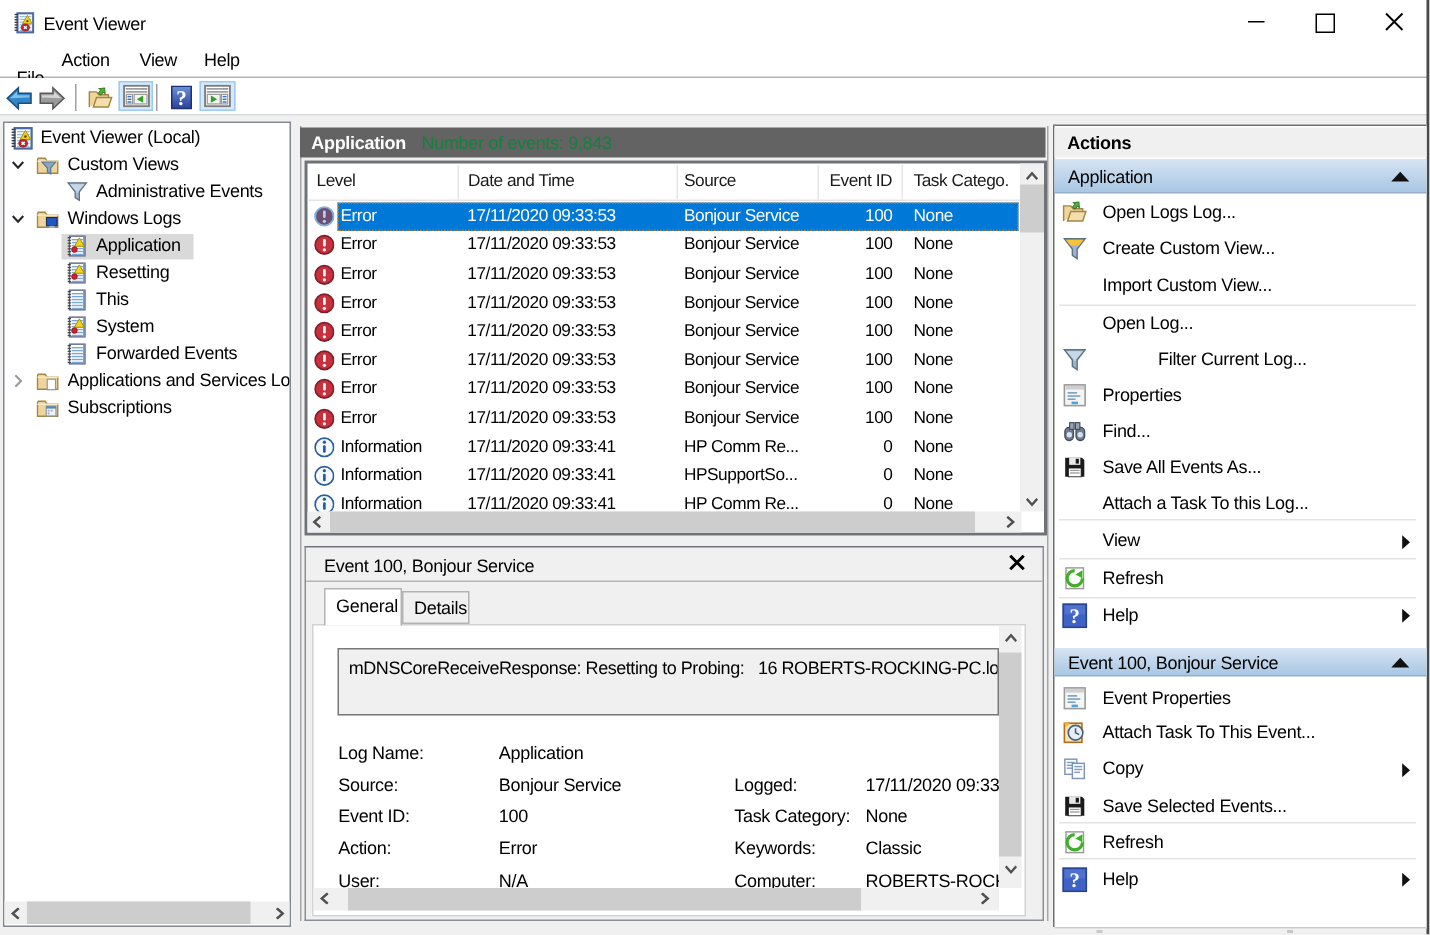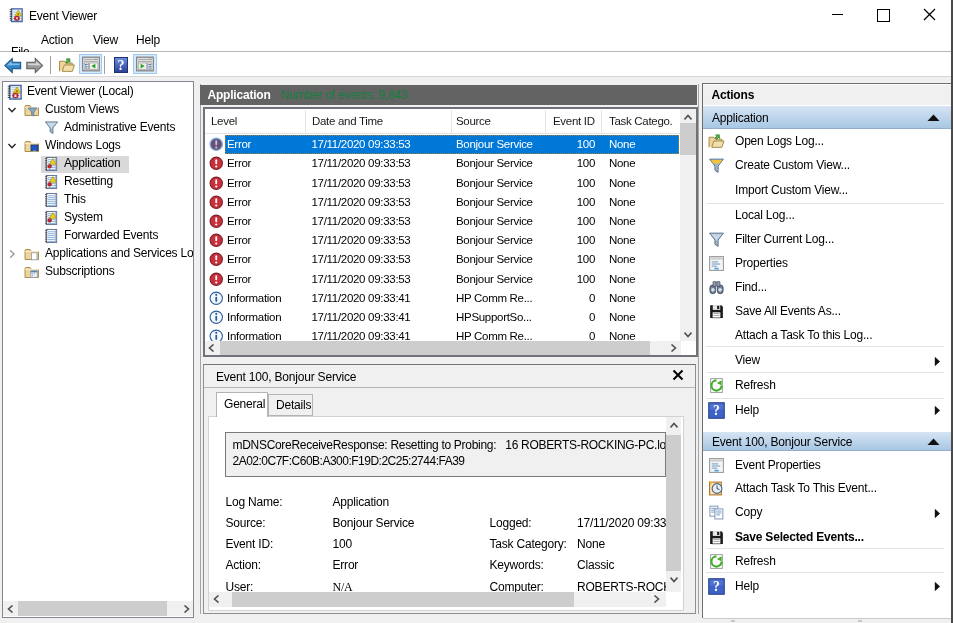--- a/index.html
+++ b/index.html
@@ -482,7 +482,7 @@
   </svg>
 <div class="txt" style="left:735px;top:158.1px;">Create Custom View...</div>
 <div class="txt" style="left:735px;top:183.2px;">Import Custom View...</div>
-<div class="txt" style="left:735px;top:207.8px;">Local Log...</div>
+<div class="txt" style="left:735px;top:207.8px;">Open Log...</div>
 <svg style="position:absolute;left:707.5px;top:230.7px;" width="17" height="17" viewBox="0 0 16 16">
     <path d="M1.5 2 L14.5 2 L9.5 8.5 L9.5 14.5 L6.5 12.5 L6.5 8.5 Z" fill="#9db6cc" stroke="#5c7387" stroke-width="0.9"></path>
     <path d="M2.8 3 L13.2 3 L8.7 8 L8.7 9 L7.3 9 L7.3 8 Z" fill="#c7d8e8"></path>

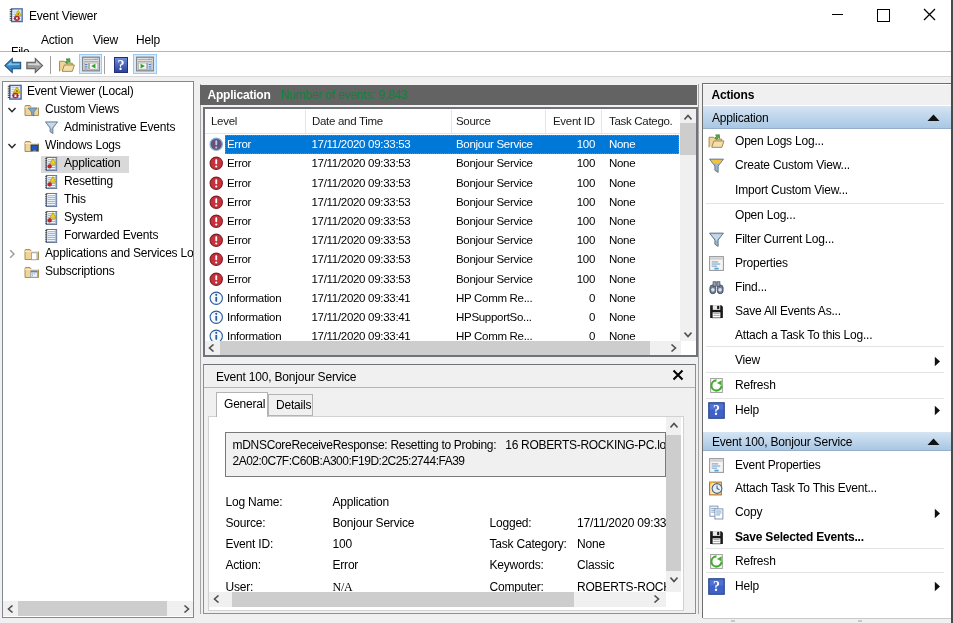--- a/index.html
+++ b/index.html
@@ -487,7 +487,7 @@
     <path d="M1.5 2 L14.5 2 L9.5 8.5 L9.5 14.5 L6.5 12.5 L6.5 8.5 Z" fill="#9db6cc" stroke="#5c7387" stroke-width="0.9"></path>
     <path d="M2.8 3 L13.2 3 L8.7 8 L8.7 9 L7.3 9 L7.3 8 Z" fill="#c7d8e8"></path>
   </svg>
-<div class="txt" style="left:735px;top:231.7px;">Filter Current Log...</div>
+<div class="txt" style="left:772px;top:231.7px;">Filter Current Log...</div>
 <svg style="position:absolute;left:707.5px;top:254.60000000000002px;" width="17" height="17" viewBox="0 0 16 16">
     <rect x="1.5" y="1.5" width="13" height="13" fill="#f5f5f5" stroke="#9a9a9a" stroke-width="1"></rect>
     <rect x="2.2" y="2.2" width="11.6" height="2.2" fill="#cfcfcf"></rect>

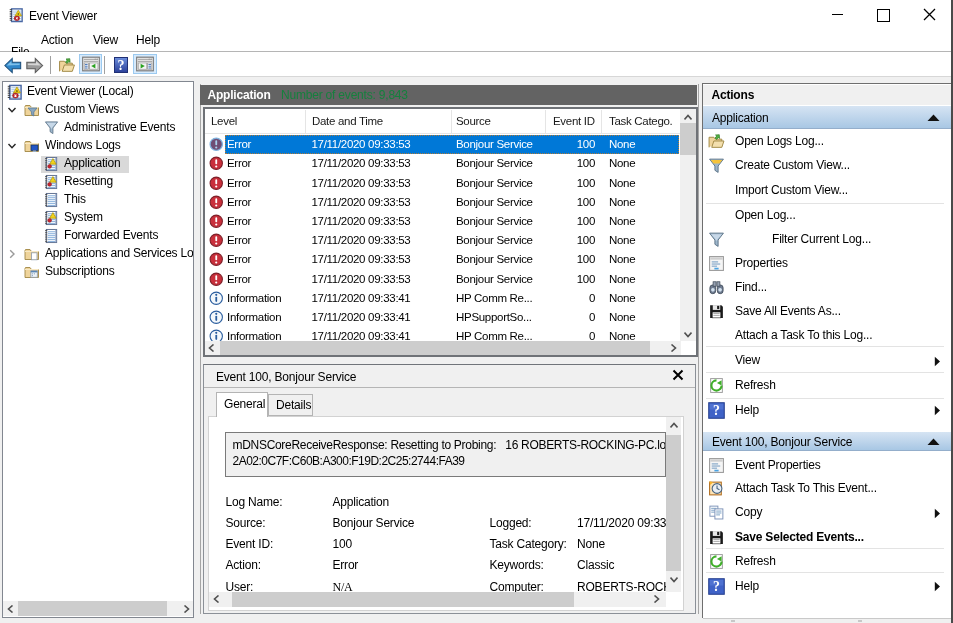--- a/index.html
+++ b/index.html
@@ -423,7 +423,6 @@
 <div class="txt" style="left:224px;top:397px;">General</div>
 <div class="abs" style="left:225px;top:432px;width:440.5px;height:45px;background:#f0f0f0;border:1px solid #7a7a7a;box-sizing:border-box;overflow:hidden;">
     <div class="txt" style="left:6.5px;top:4.5px;font-size:12px;letter-spacing:-0.3px;">mDNSCoreReceiveResponse: Resetting to Probing:&nbsp;&nbsp; 16 ROBERTS-ROCKING-PC.local. (Addr) that</div>
-    <div class="txt" style="left:6.5px;top:20.5px;font-size:12px;letter-spacing:-0.5px;">2A02:0C7F:C60B:A300:F19D:2C25:2744:FA39</div>
   </div>
 <div class="abs" style="left:209px;top:416px;width:456.5px;height:176px;overflow:hidden;">
 <div class="txt" style="left:16.5px;top:79.0px;">Log Name:</div>

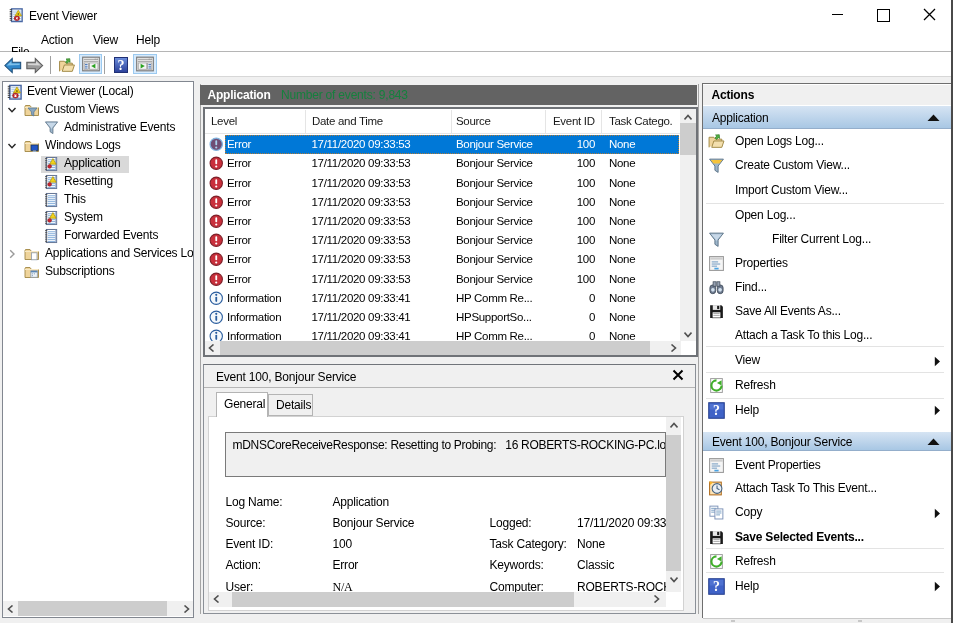--- a/index.html
+++ b/index.html
@@ -581,7 +581,7 @@
     <rect x="5" y="9.6" width="6" height="0.8" fill="#9a9a9a"></rect>
     <rect x="5" y="11.2" width="6" height="0.8" fill="#9a9a9a"></rect>
   </svg>
-<div class="txt" style="left:735px;top:529.5px;font-weight:bold;">Save Selected Events...</div>
+<div class="txt" style="left:735px;top:529.5px;">Save Selected Events...</div>
 <svg style="position:absolute;left:707.5px;top:552.8px;" width="17" height="17" viewBox="0 0 16 16">
     <rect x="2.5" y="1.5" width="11" height="13" fill="#fff" stroke="#9a9a9a" stroke-width="0.9"></rect>
     <path d="M8 3.2 A4.8 4.8 0 1 0 12.8 8" fill="none" stroke="#3fae29" stroke-width="2"></path>

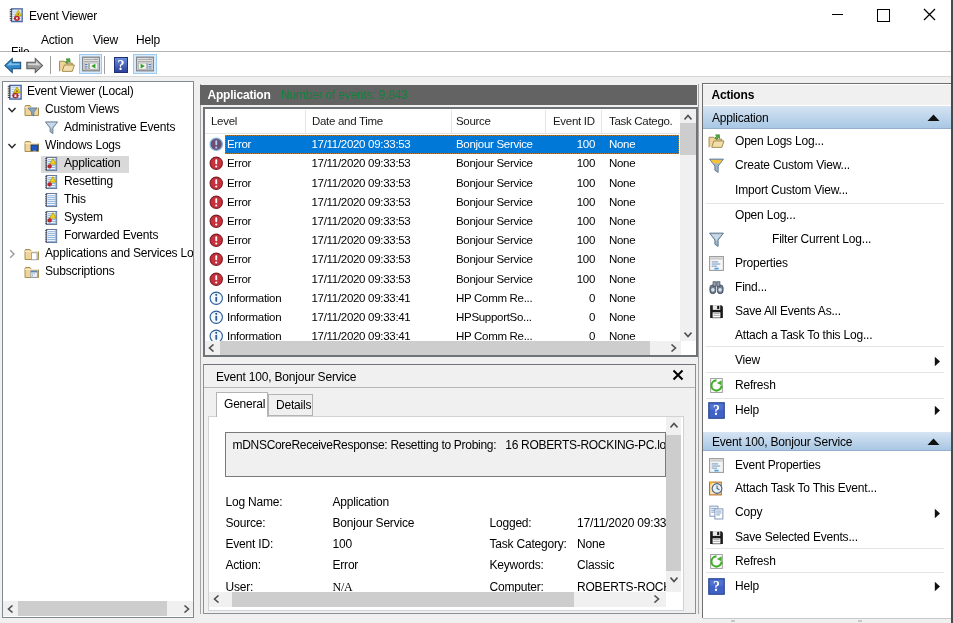--- a/index.html
+++ b/index.html
@@ -440,7 +440,7 @@
 <div class="txt" style="left:280.5px;top:141.6px;">Keywords:</div>
 <div class="txt" style="left:368px;top:141.6px;">Classic</div>
 <div class="txt" style="left:16.5px;top:164.0px;">User:</div>
-<div class="txt" style="left:123.5px;top:164.0px;font-family:Liberation Serif, serif;">N/A</div>
+<div class="txt" style="left:123.5px;top:164.0px;">N/A</div>
 <div class="txt" style="left:280.5px;top:164.0px;">Computer:</div>
 <div class="txt" style="left:368px;top:164.0px;">ROBERTS-ROCKIN</div>
 </div>

